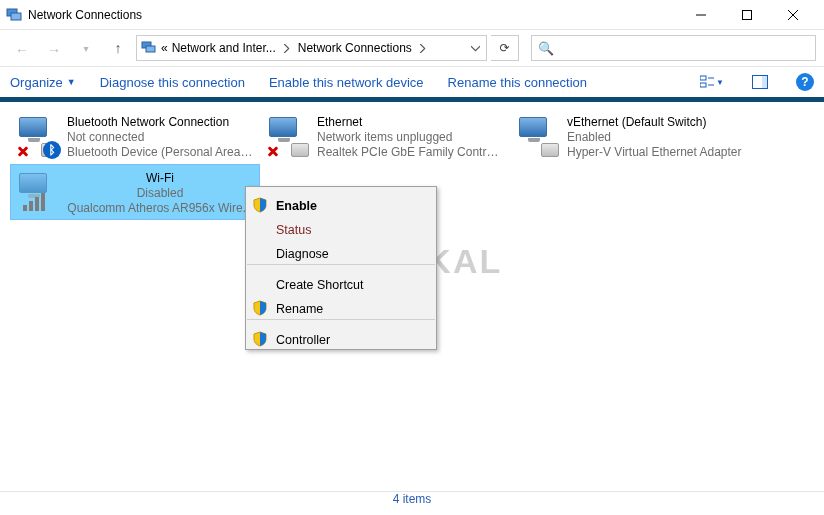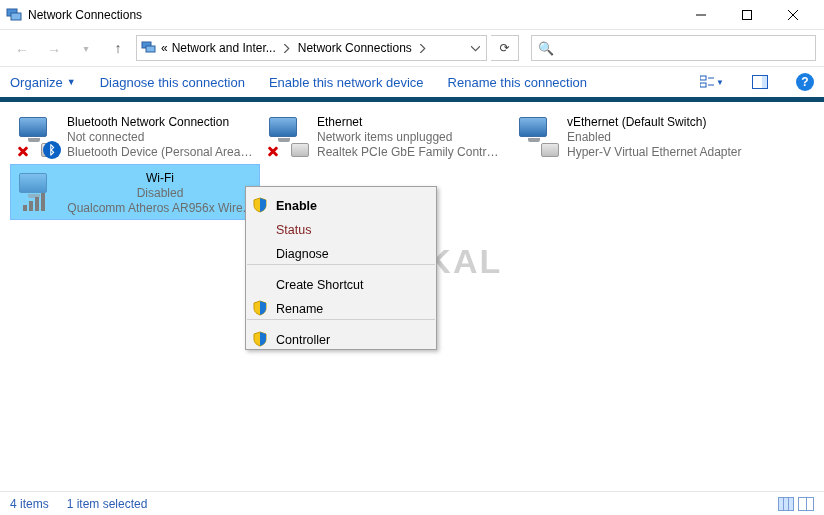--- a/index.html
+++ b/index.html
@@ -67,7 +67,7 @@
   .watermark { position:absolute; left:322px; top:140px; font-size:34px; font-weight:700; letter-spacing:2px; color:#000; opacity:0.18; pointer-events:none; font-family:Arial, sans-serif; }
 
   
-  .status { position:absolute; left:0; bottom:0; height:24px; border-top:1px solid #e5e5e5; width:824px; display:flex; align-items:center; padding:0 10px; font-size:12px; color:#2b5db3; gap:18px; }
+  .status { position:absolute; left:0; bottom:0; height:24px; border-top:1px solid #e5e5e5; width:824px; display:flex; align-items:center; padding:0 10px; font-size:12px; color:#2b5db3; gap:18px;flex-direction:column; }
   .status .spacer { flex:1; }
   .status .vm { color:#666; display:flex; gap:4px; }
   .vmode { width:16px; height:14px; border:1px solid #7a9fd6; display:flex; }

